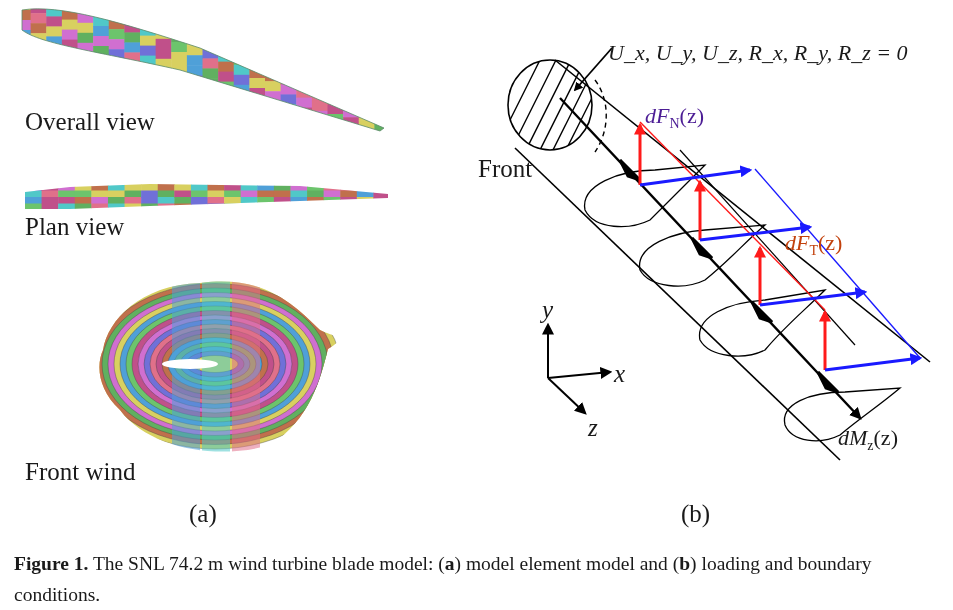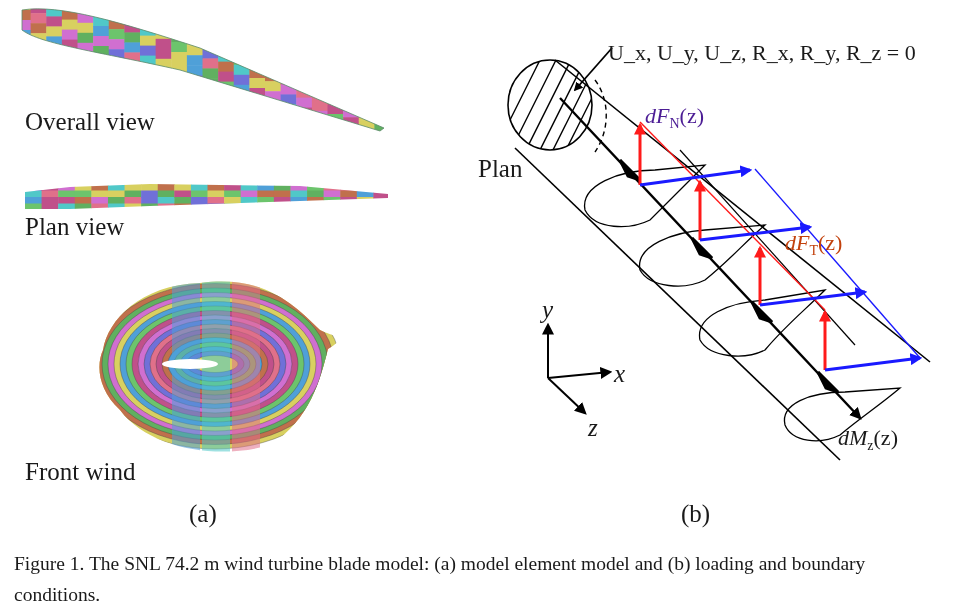--- a/index.html
+++ b/index.html
@@ -377,7 +377,7 @@
   </g>
 </svg>
 
-<div class="abs lbl" style="left:608px;top:40px;font-size:22px;">U_x, U_y, U_z, R_x, R_y, R_z = 0</div>
+<div class="abs lbl" style="left:608px;top:40px;font-size:22px;font-style:italic">U_x, U_y, U_z, R_x, R_y, R_z = 0</div>
 <div class="abs lbl" style="left:478px;top:155px">Plan</div>
 
 <div class="abs lbl" style="left:645px;top:103px;color:#4c1d95;font-size:22px">

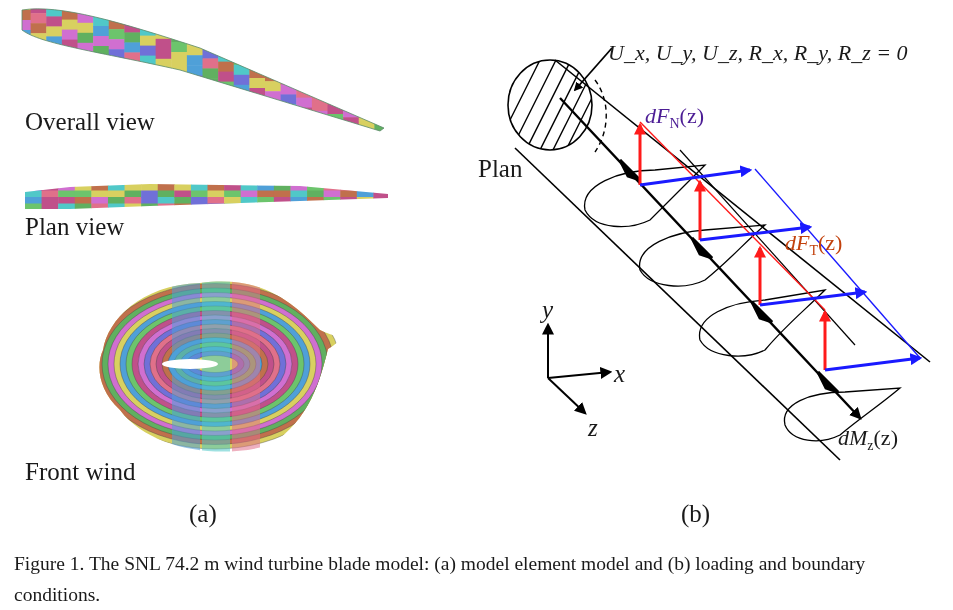--- a/index.html
+++ b/index.html
@@ -378,7 +378,7 @@
 </svg>
 
 <div class="abs lbl" style="left:608px;top:40px;font-size:22px;font-style:italic">U_x, U_y, U_z, R_x, R_y, R_z = 0</div>
-<div class="abs lbl" style="left:478px;top:155px">Plan</div>
+<div class="abs lbl" style="left:478px;top:155px">Front</div>
 
 <div class="abs lbl" style="left:645px;top:103px;color:#4c1d95;font-size:22px">
   <i>dF</i><sub style="font-size:14px">N</sub><span>(z)</span>

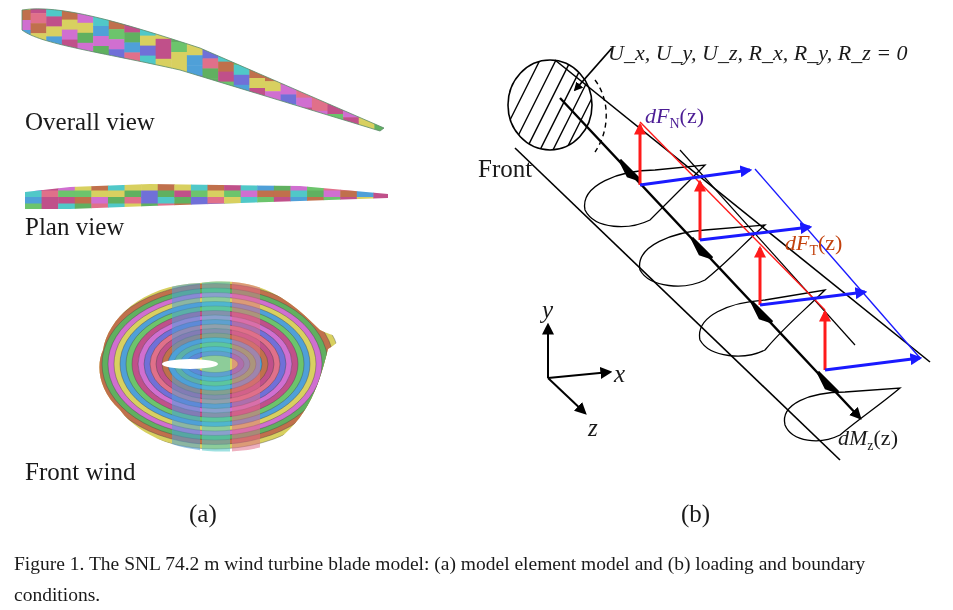--- a/index.html
+++ b/index.html
@@ -8,7 +8,7 @@
   .lbl { font-size: 25px; color: #1a1a1a; white-space: nowrap; }
   .panel-lbl { font-size: 25px; color: #1a1a1a; }
   .caption { left: 14px; top: 548px; width: 930px; font-size: 19.5px; line-height: 31px; color: #1a1a1a; }
-  .caption b { font-weight: normal; margin-top: 16px; }
+  .caption b { font-weight: bold; margin-top: 16px; }
 </style>
 </head>
 <body>

